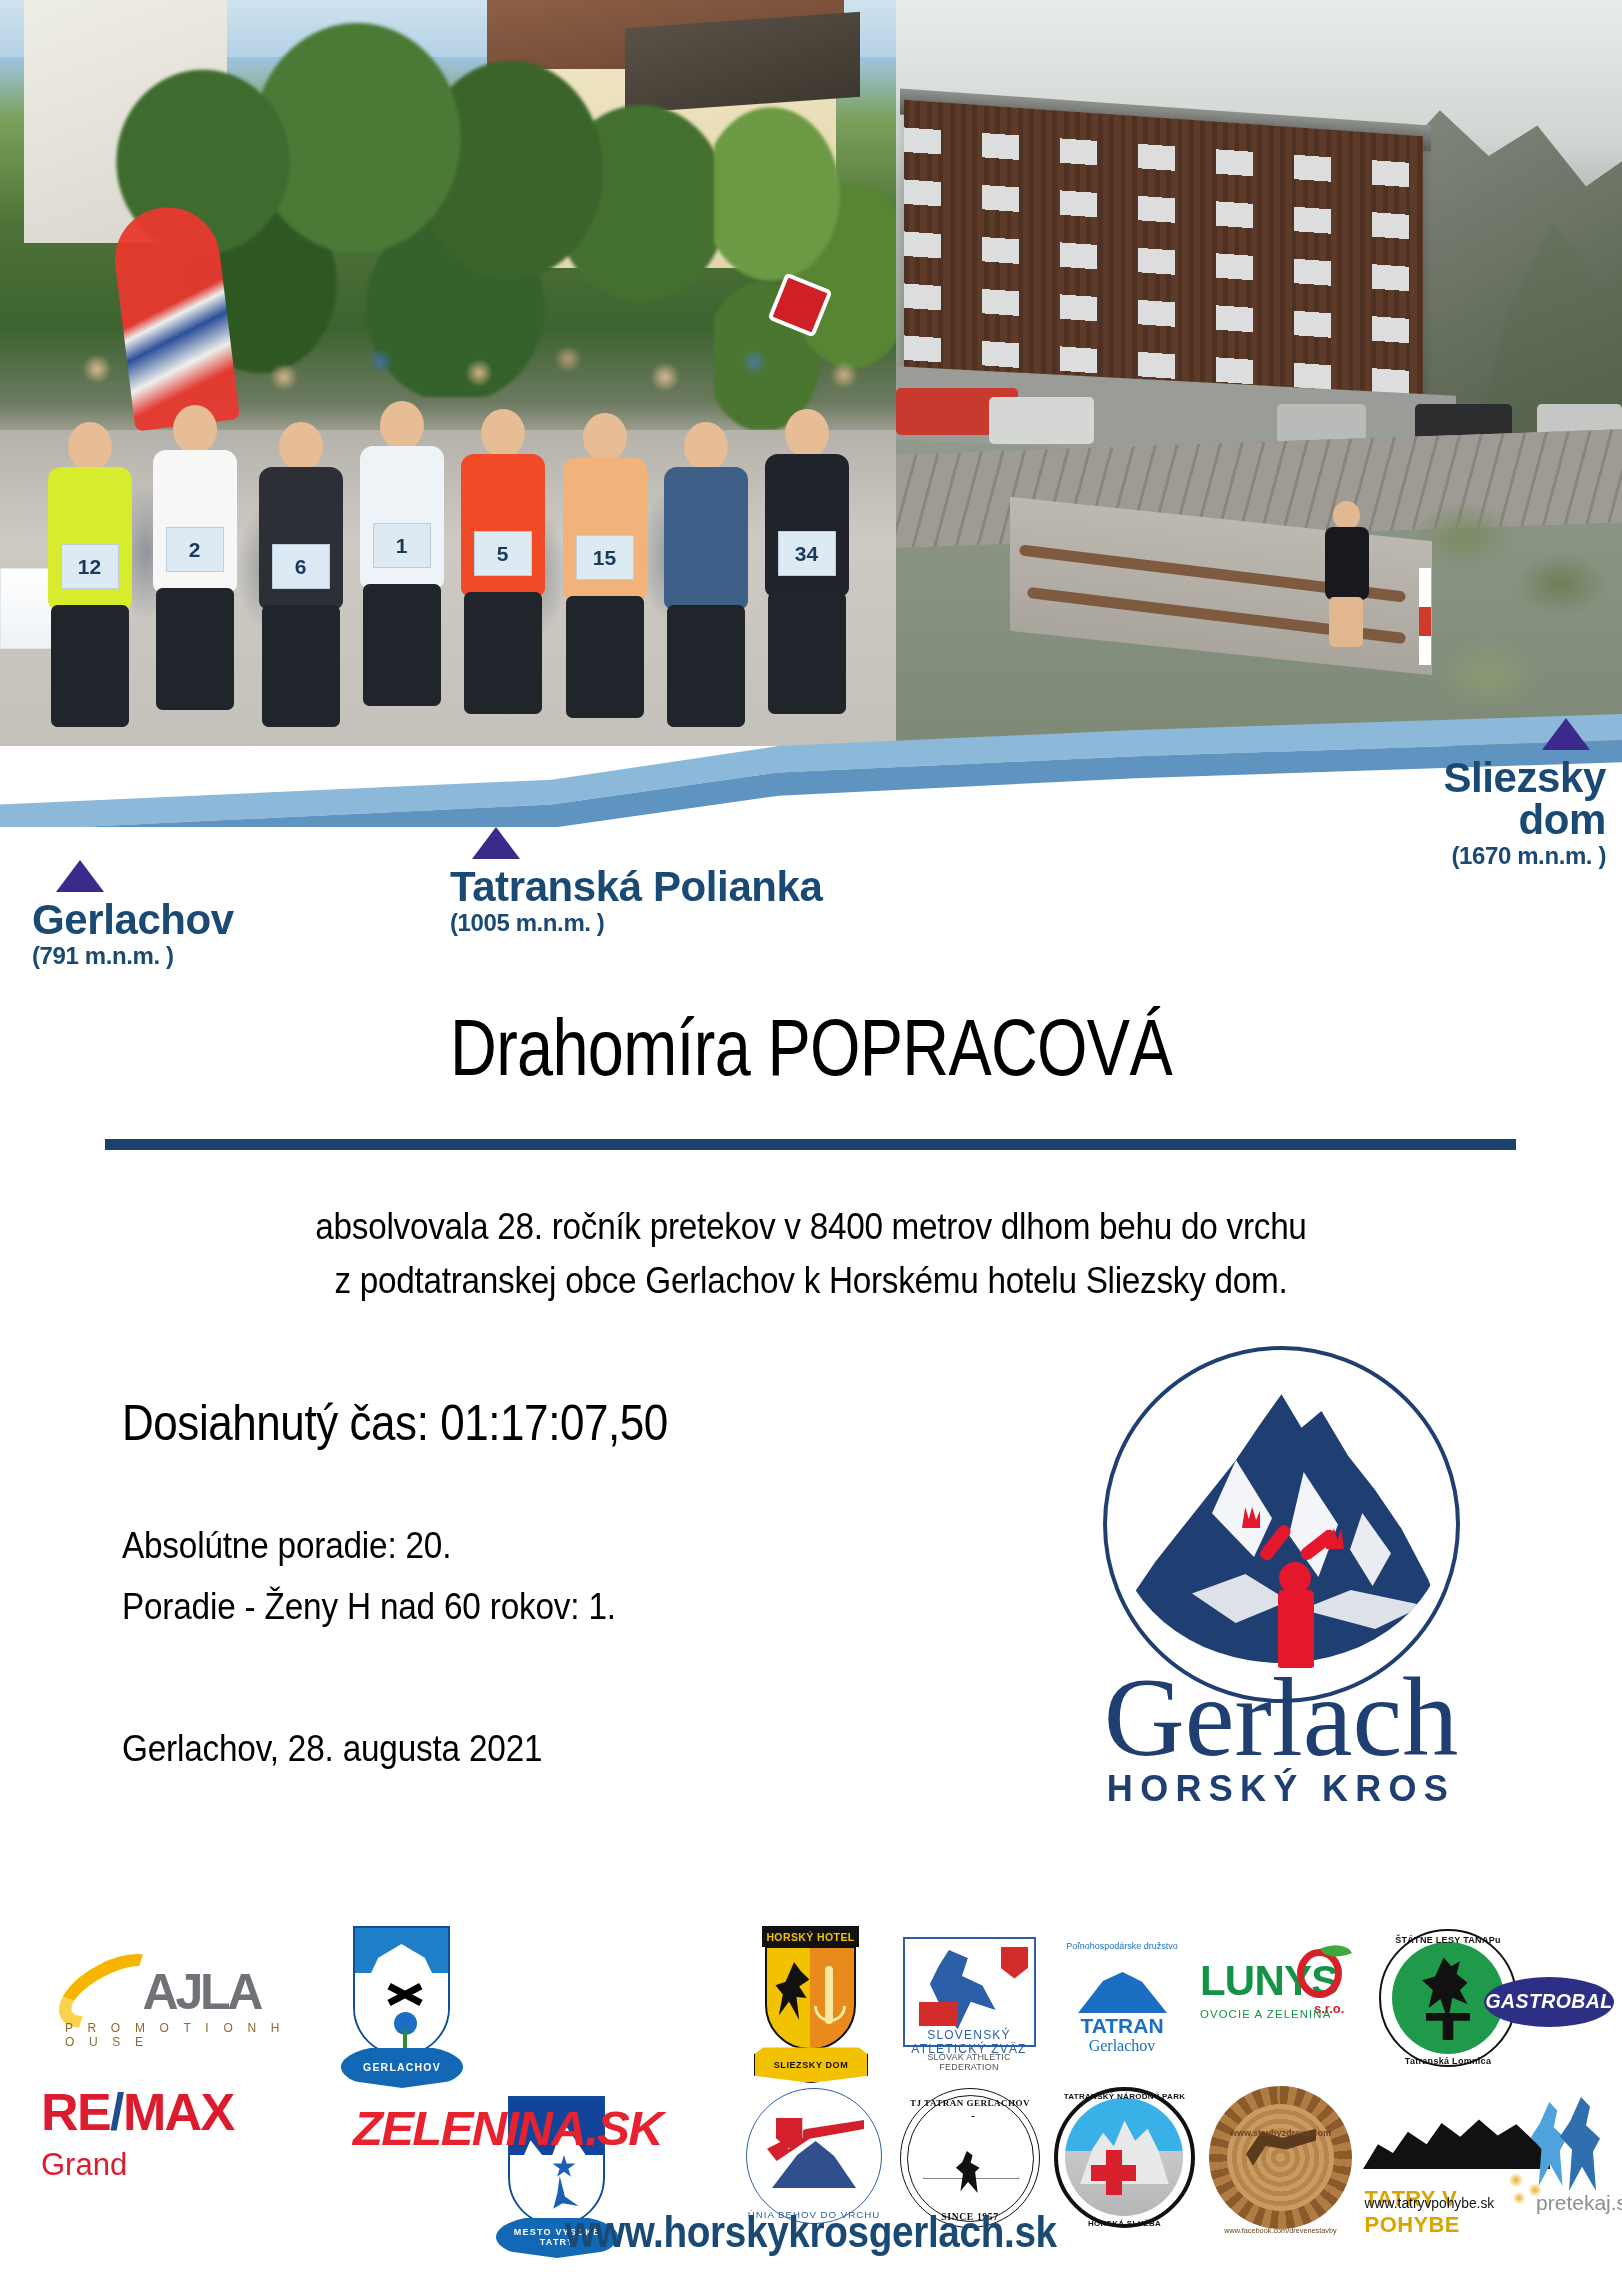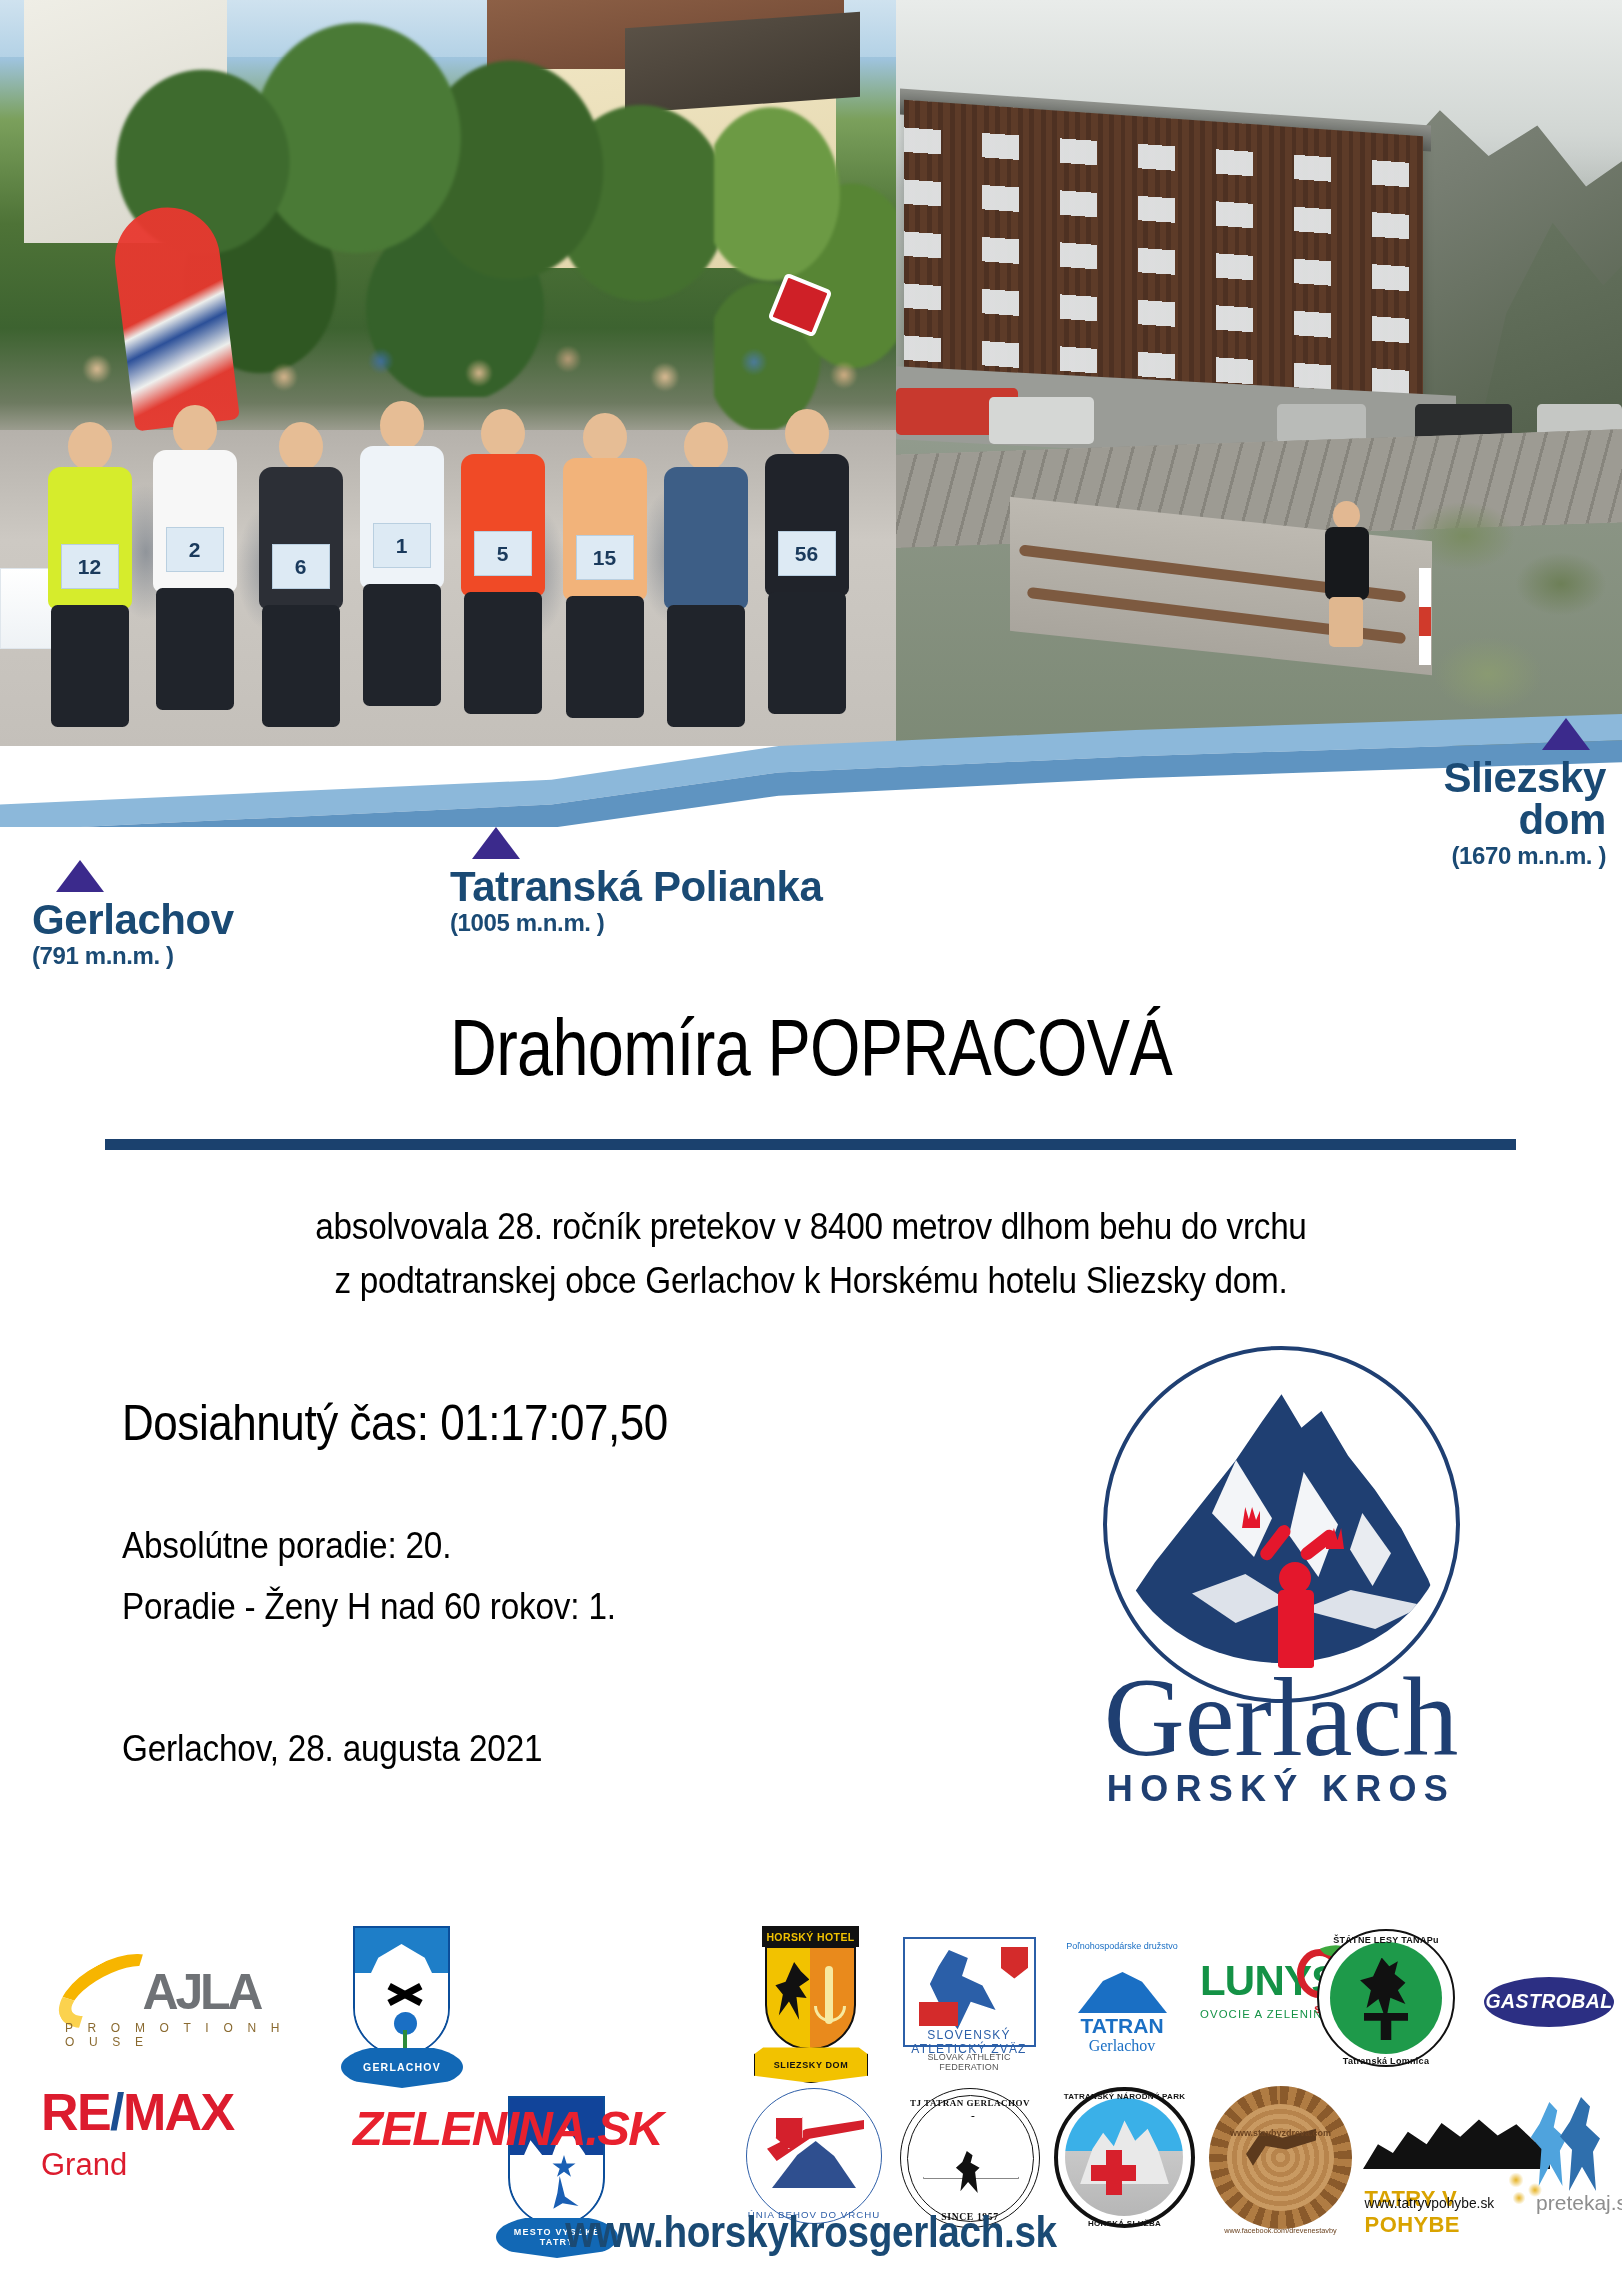--- a/index.html
+++ b/index.html
@@ -545,7 +545,7 @@
         <div class="head"></div>
         <div class="torso"></div>
         <div class="legs"></div>
-        <div class="bib">56</div>
+        <div class="bib">34</div>
       </div>
     </div>
 

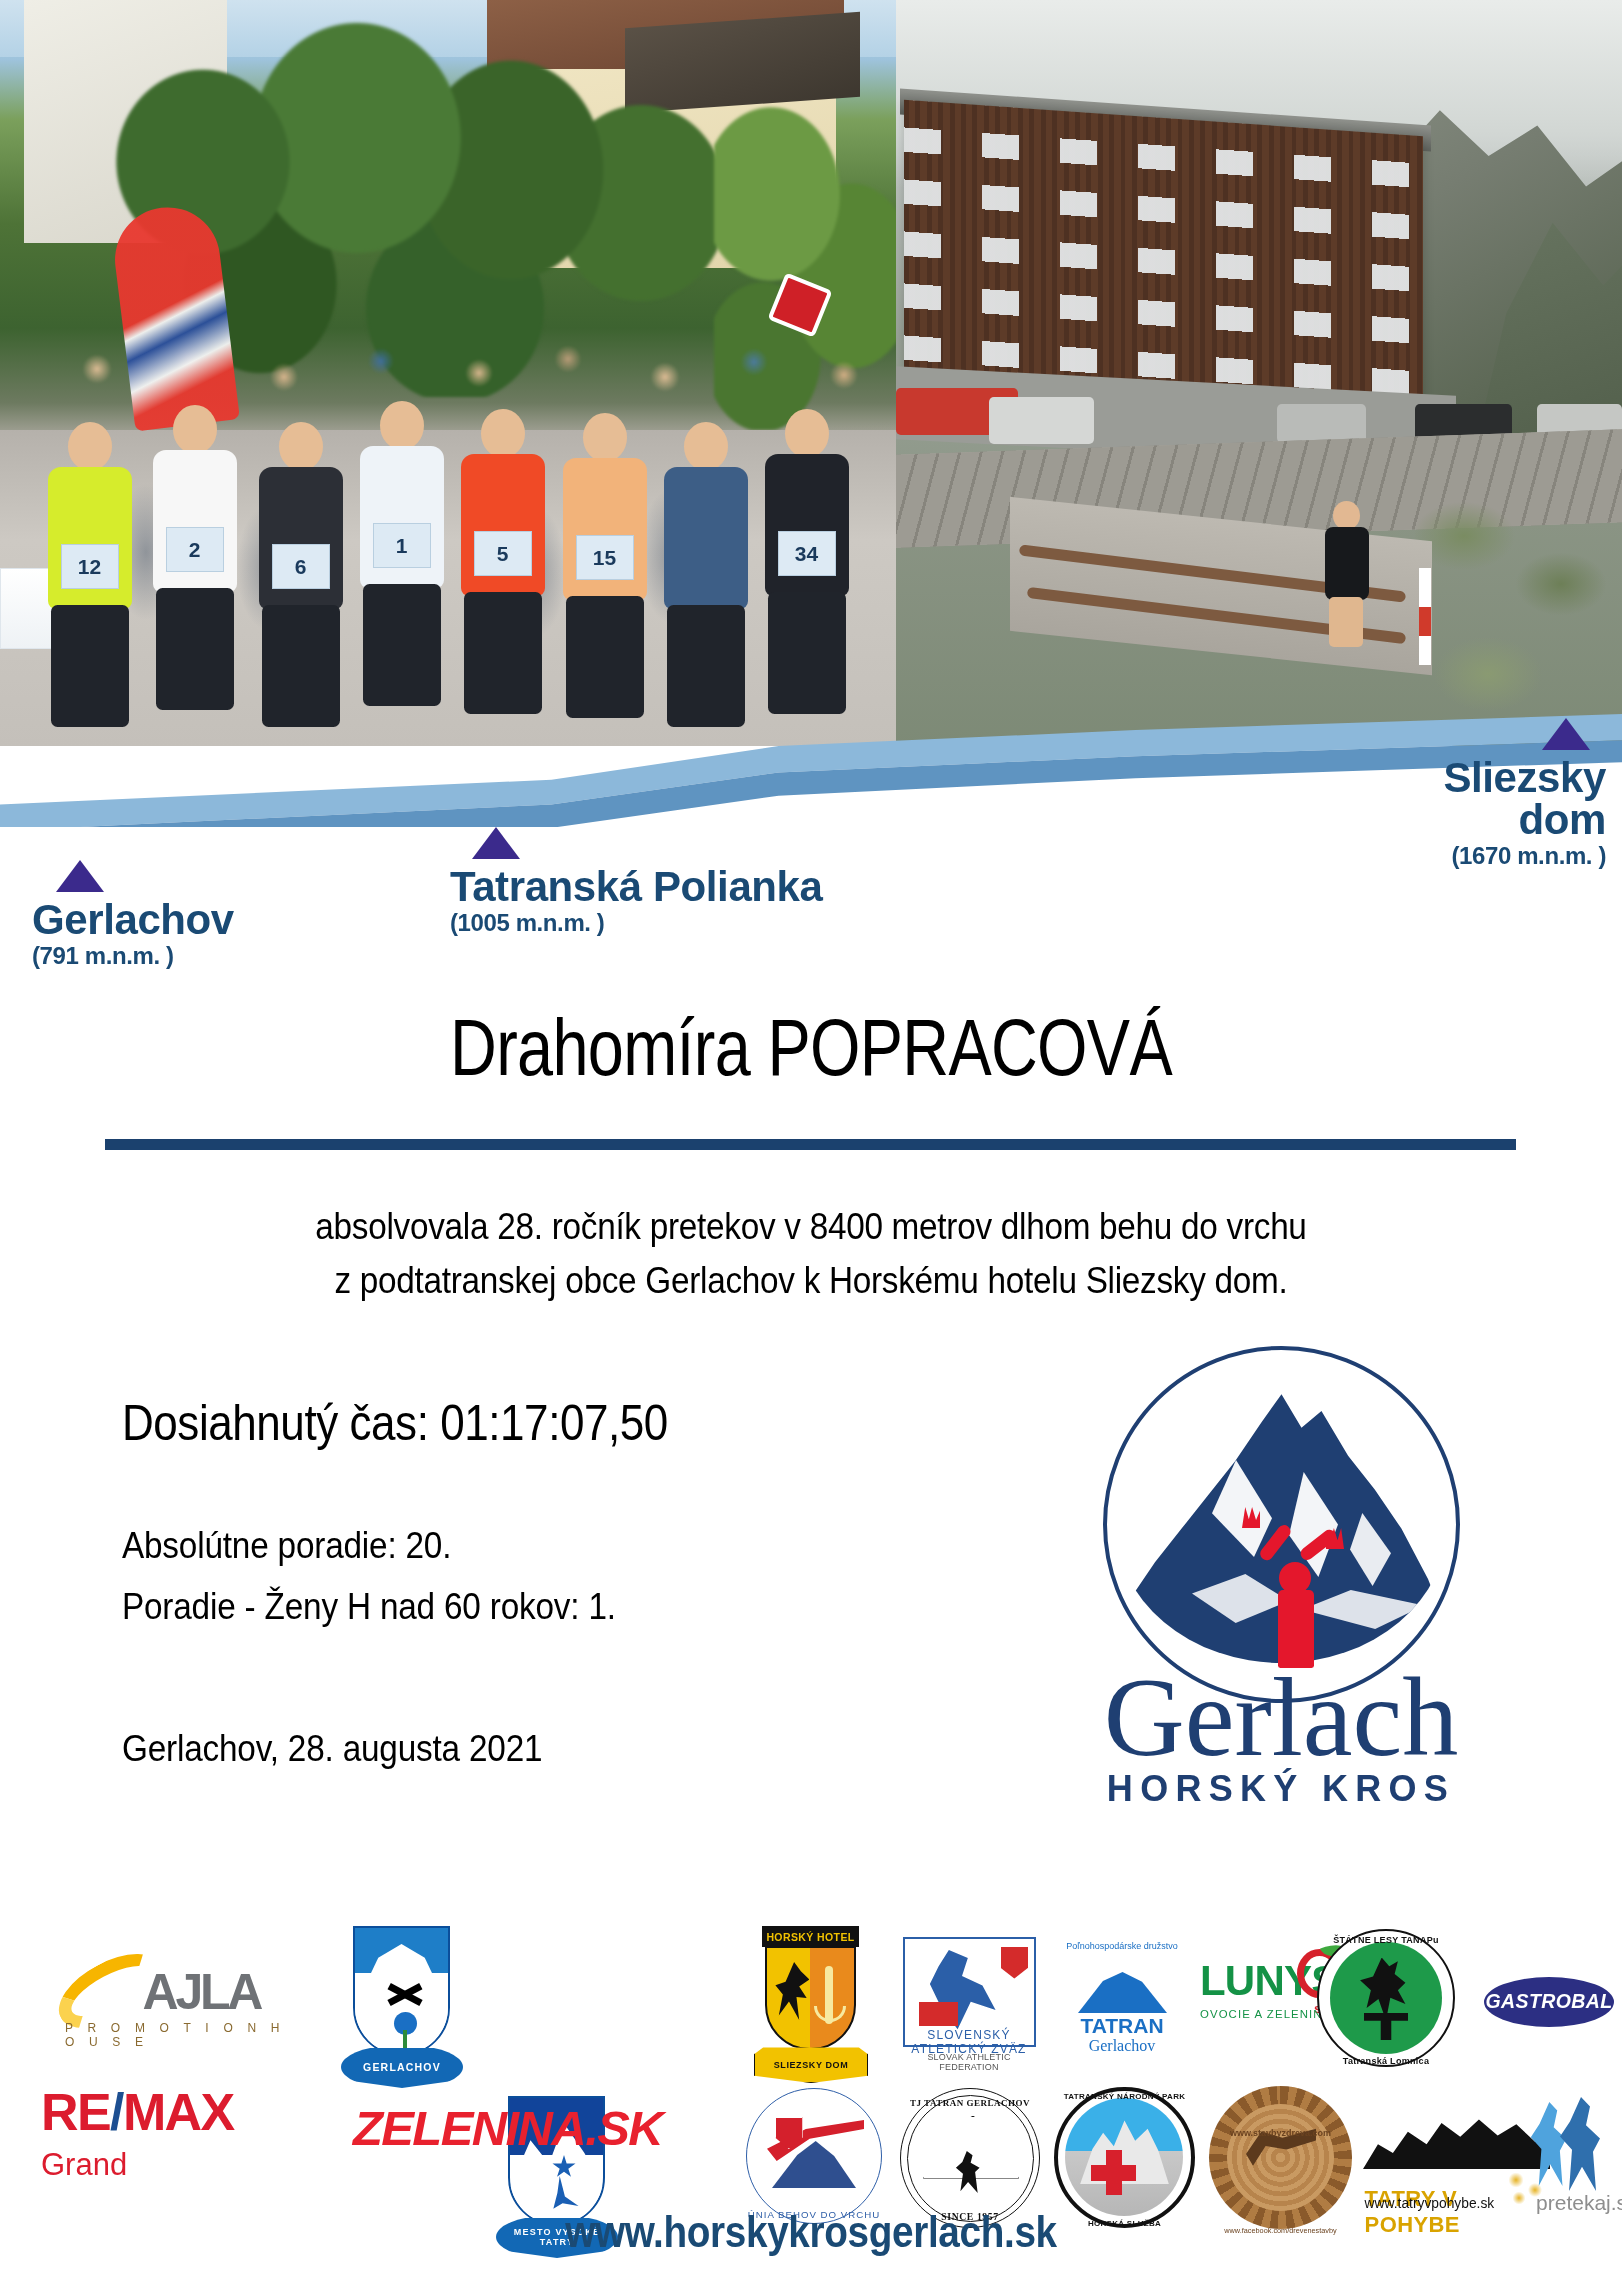--- a/index.html
+++ b/index.html
@@ -372,7 +372,7 @@
     font-family:"Liberation Sans",sans-serif; }
 
   
-  .sp-tanap { left:1317px; top:6.5px; width:142px; height:142px; }
+  .sp-tanap { left:1379px; top:6.5px; width:142px; height:142px; }
   .tn-outer { position:absolute; left:0; top:0; width:138px; height:138px; border:2.4px solid #111;
     border-radius:50%; background:#fff; }
   .tn-inner { position:absolute; left:13px; top:13px; width:112px; height:112px; border-radius:50%;

